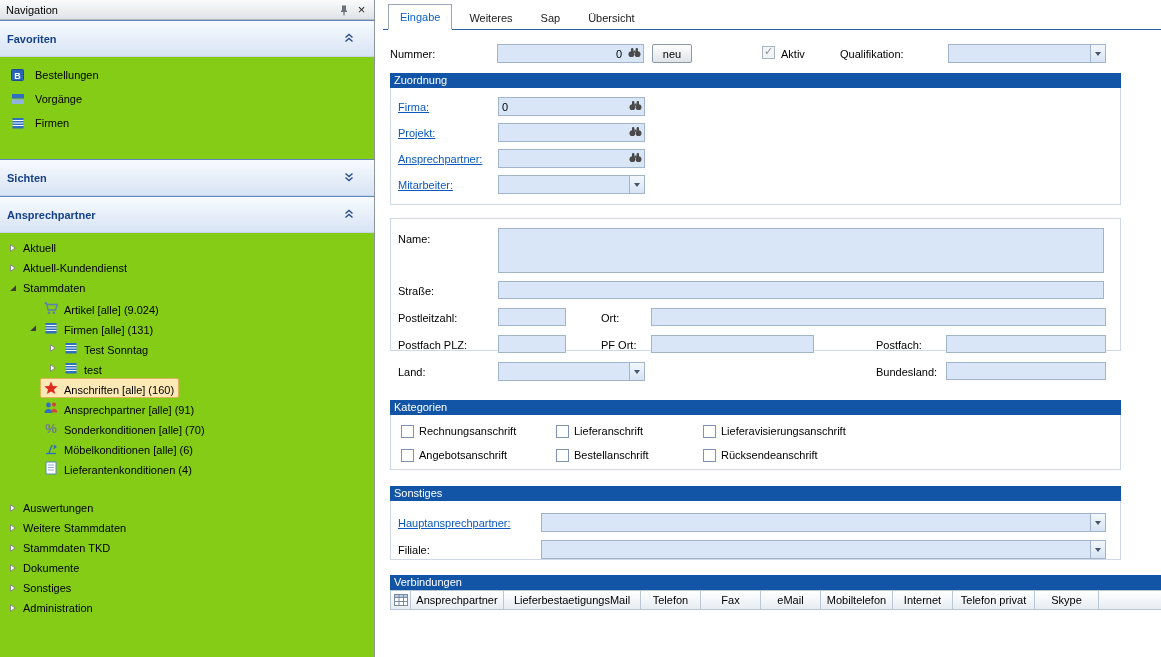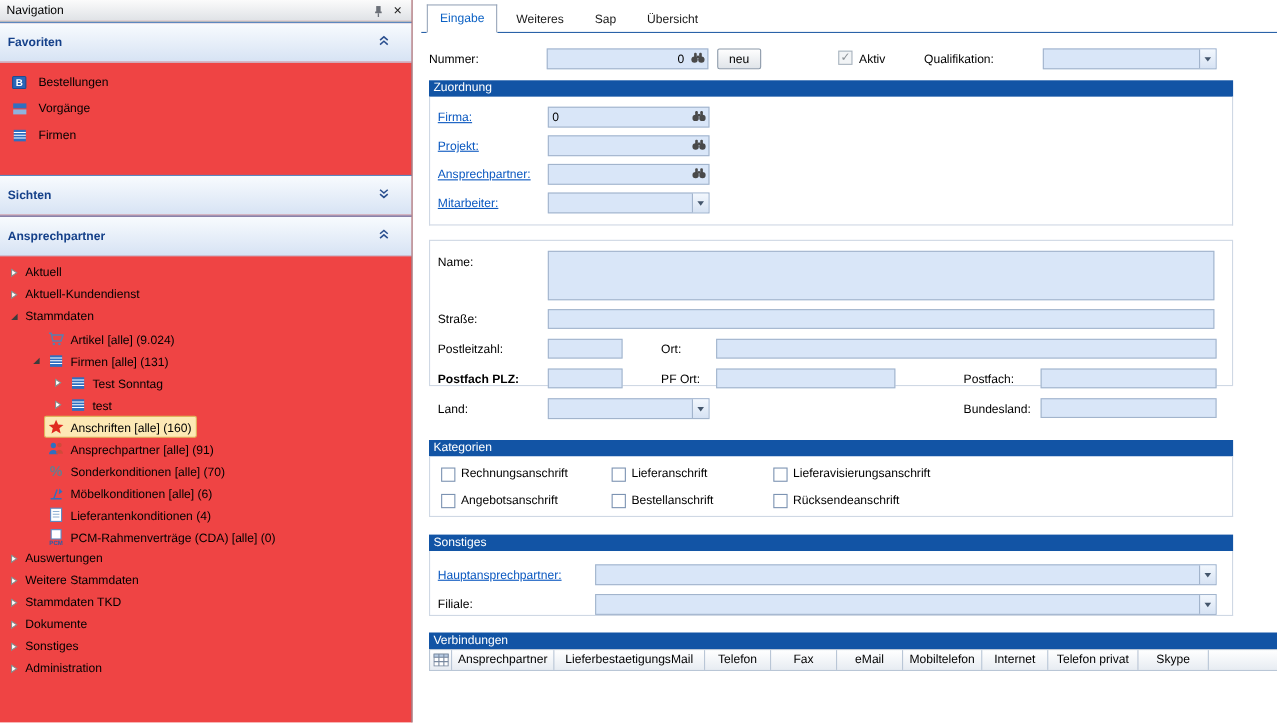--- a/index.html
+++ b/index.html
@@ -12,7 +12,7 @@
 
   
   .nav-panel { position:absolute; left:0; top:0; width:375px; height:657px;
-               border-right:1px solid #8d949e; background:#ef4444; }
+               border-right:1px solid #8d949e; background:#84cc16; }
   .nav-titlebar { height:20px; background:linear-gradient(#fbfbfb,#dfe2e6);
                   border-bottom:1px solid #b5b8bc; display:flex; align-items:center;
                   padding:0 5px 0 6px; }

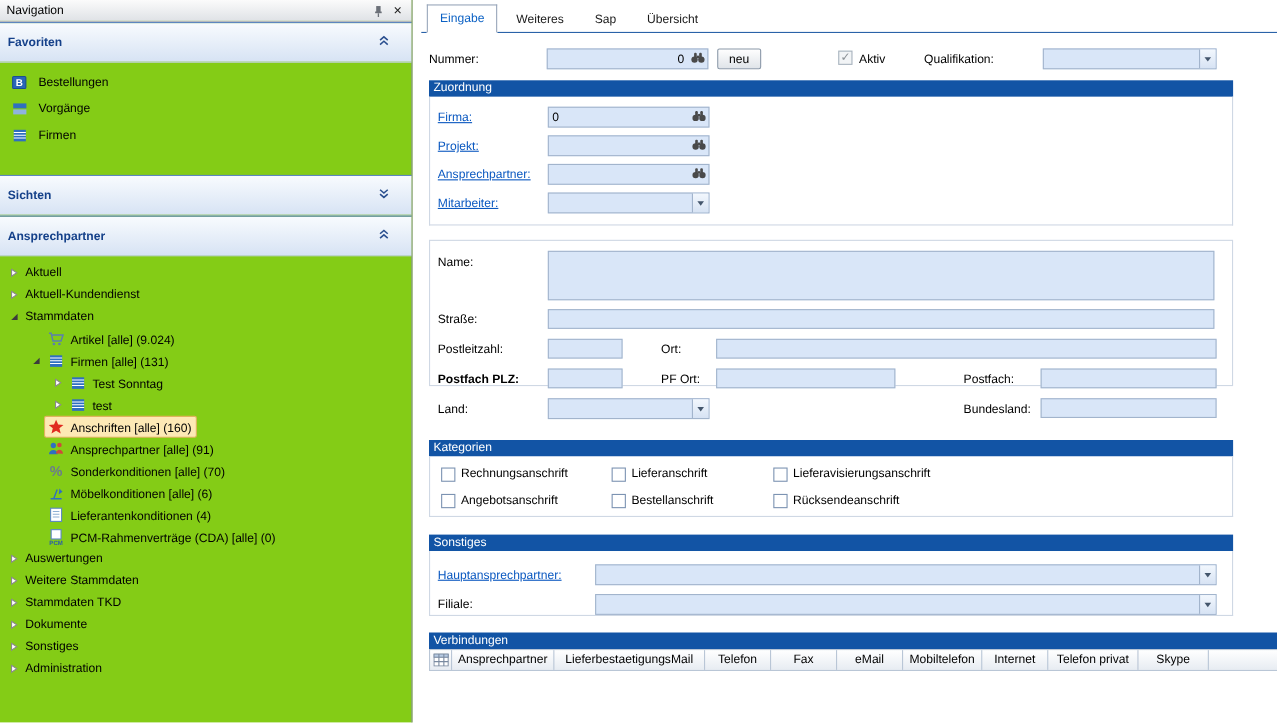--- a/index.html
+++ b/index.html
@@ -541,7 +541,7 @@
         <input value="" style="">
       </div>
 
-      <span class="lbl" style="left:7px;top:120px;font-weight:bold;">Postfach PLZ:</span>
+      <span class="lbl" style="left:7px;top:120px;">Postfach PLZ:</span>
       <div class="field" style="left:107px;top:116px;width:68px;">
         <input value="" style="">
       </div>

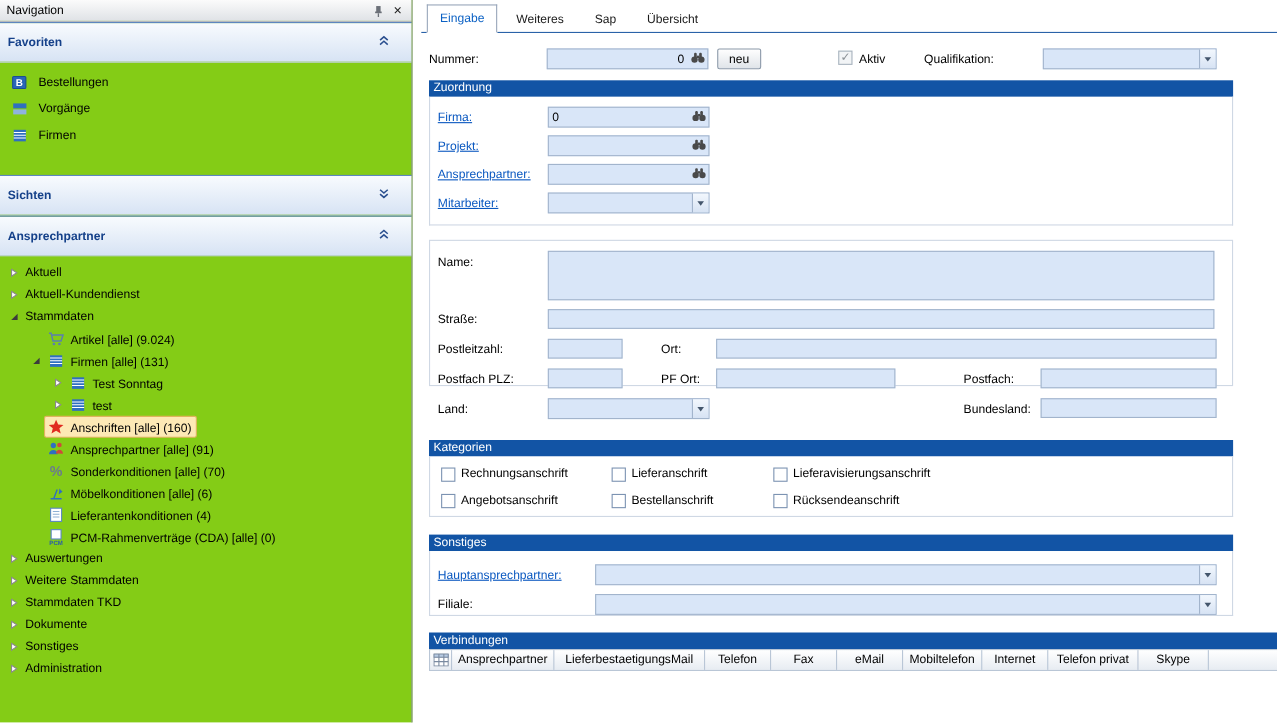--- a/index.html
+++ b/index.html
@@ -351,15 +351,6 @@
         <div class="tree-row">
           <span class="indent" style="width: 26px;"></span>
           <span class="expander"></span>
-          <span class="tree-label-wrap">
-            <span class="icon">
-              <svg width="16" height="16">
-                <rect x="3.5" y="1.5" width="9" height="8.5" fill="#fff" stroke="#5b87c2"></rect>
-                <text x="8" y="15" font-size="5.5" font-family="Liberation Sans,sans-serif" font-weight="bold" fill="#2a5da8" text-anchor="middle">PCM</text>
-              </svg>
-            </span>
-            <span>PCM-Rahmenverträge (CDA) [alle] (0)</span>
-          </span>
         </div>
         <div class="tree-row">
           <span class="indent" style="width: 6px;"></span>

